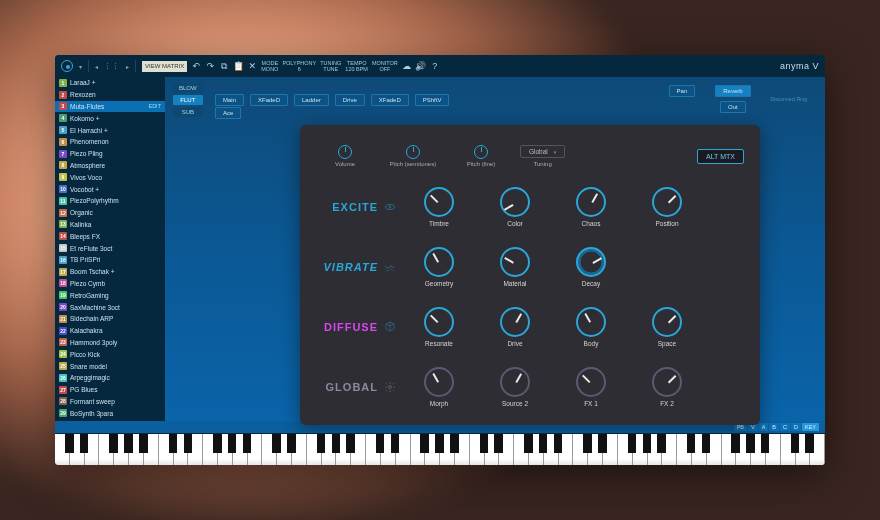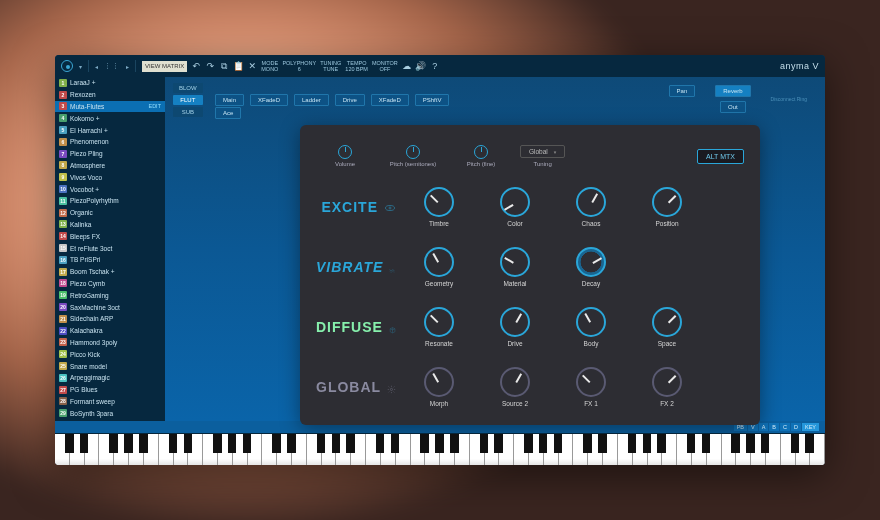--- a/index.html
+++ b/index.html
@@ -51,7 +51,7 @@
   .dropdown::after { content:"▾"; margin-left:6px; font-size:5px; color:#888; }
   .altmtx { margin-left:auto; font-size:7px; padding:3px 8px; background:#1a1a20; border:1px solid #2aa6d9; color:#6fc8eb; cursor:pointer; border-radius:2px; }
   .section { display:flex; align-items:center; height:60px; gap:14px; }
-  .seclabel { width:80px; text-align:right; font-size:14px; font-weight:600; letter-spacing:1px; display:flex; align-items:center; justify-content:flex-end; gap:6px; }
+  .seclabel { width:80px; text-align:right; font-size:11px; font-weight:600; letter-spacing:1px; display:flex; align-items:center; justify-content:flex-end; gap:6px; }
   .secicon { width:12px; height:12px; opacity:0.5; }
   .knobgroup { display:flex; gap:18px; flex:1; }
   .knob { display:flex; flex-direction:column; align-items:center; gap:3px; width:58px; }

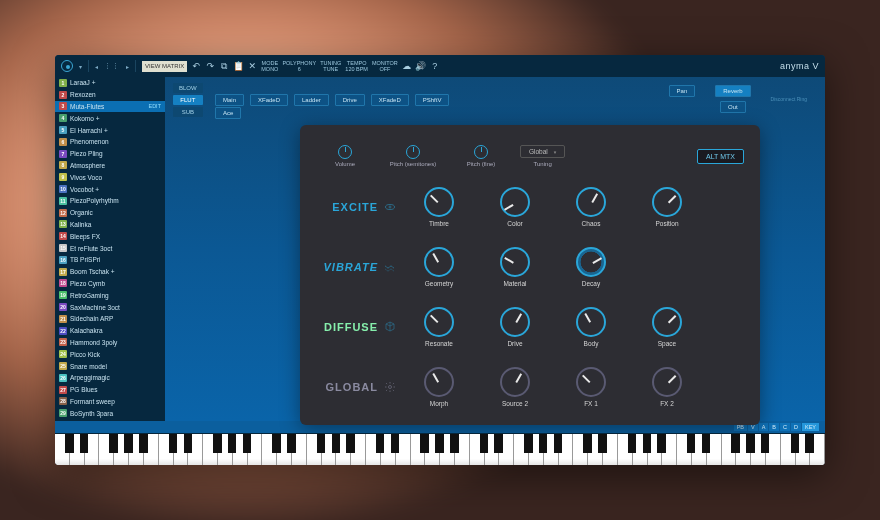--- a/index.html
+++ b/index.html
@@ -61,7 +61,7 @@
   
   .sec-excite .seclabel { color:#2aa6d9; }
   .sec-vibrate .seclabel { color:#2aa6d9;font-style:italic; }
-  .sec-diffuse .seclabel { color:#86efac; }
+  .sec-diffuse .seclabel { color:#d946ef; }
   .sec-global .seclabel { color:#8a8aa0; }
   .sec-global .knob .dial { border-color:#5a5a72; }
   .sec-vibrate .knob:nth-child(3) .dial { border-color:#2aa6d9; background:radial-gradient(circle at 50% 50%, #2d2d33 55%, #1a6590 58%); }

